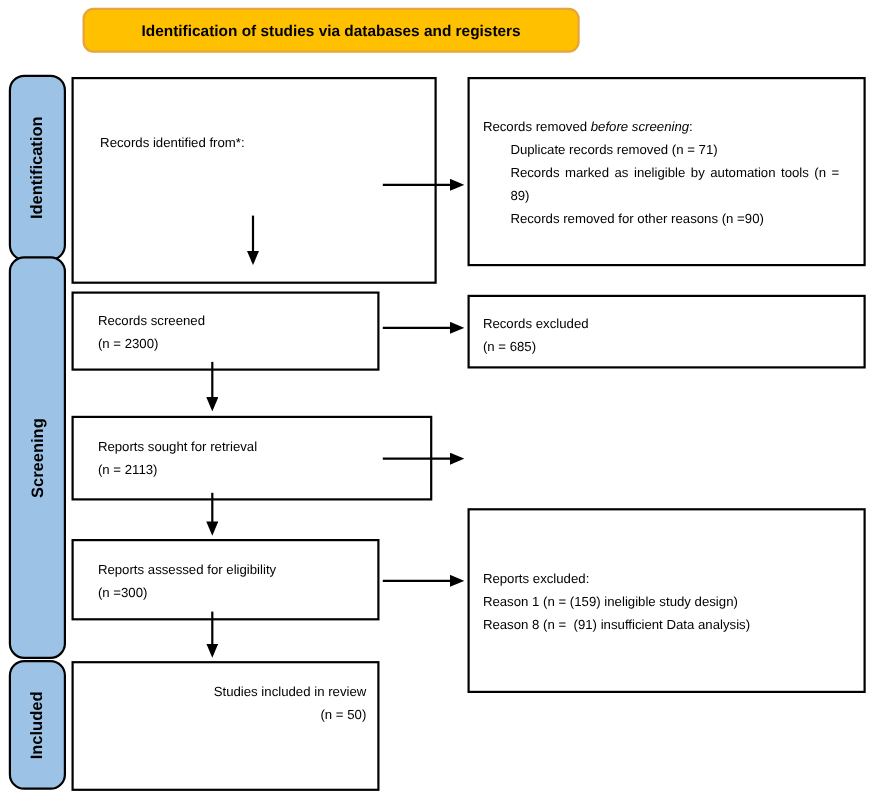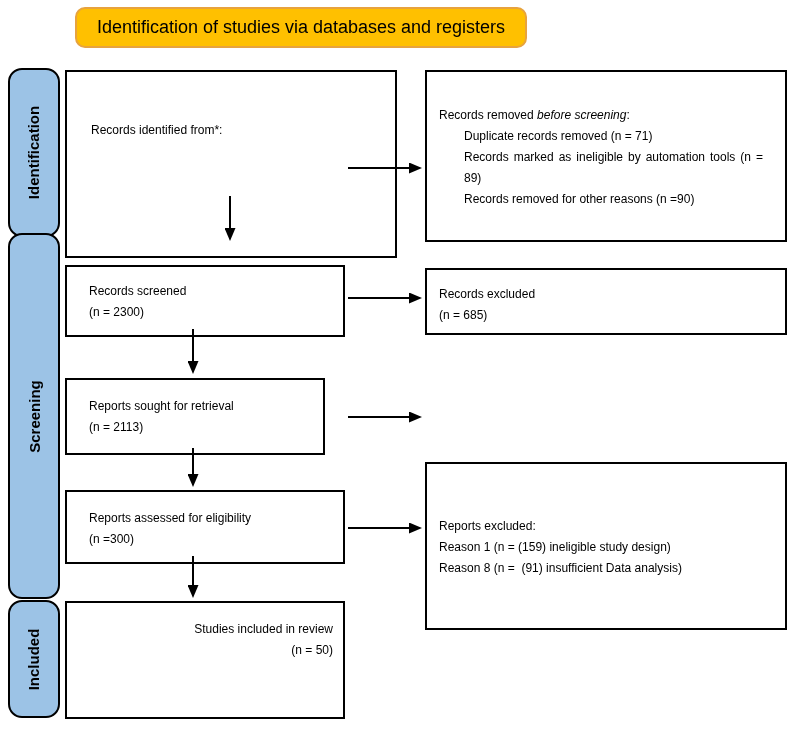--- a/index.html
+++ b/index.html
@@ -23,7 +23,7 @@
     border: 2px solid #E7A33E;
     border-radius: 10px;
     display: flex; align-items: center; justify-content: center;
-    font-weight: normal; font-size: 18px;
+    font-weight: bold; font-size: 14px;
     text-align: center;
   }
 

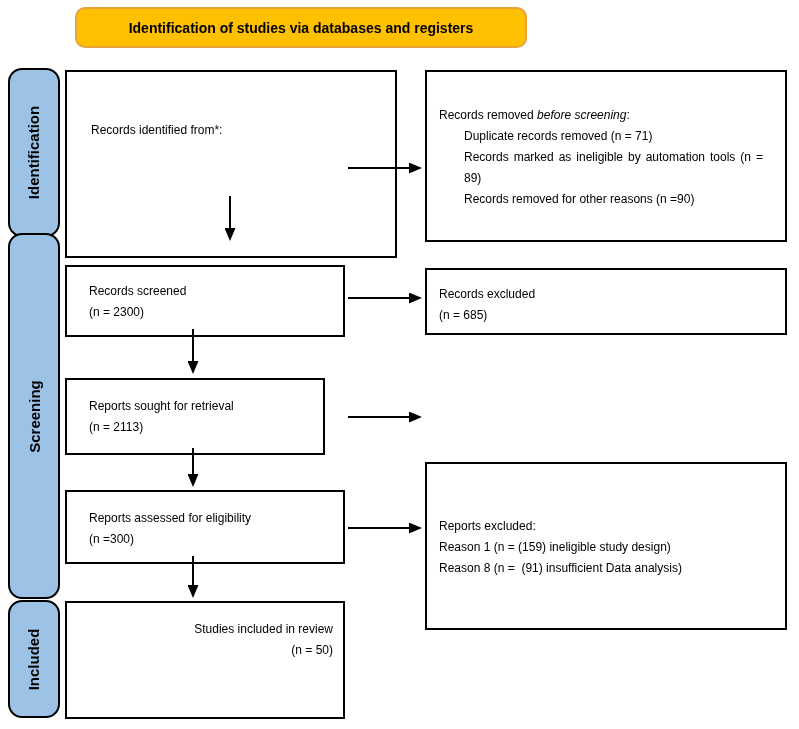--- a/index.html
+++ b/index.html
@@ -59,7 +59,7 @@
 
   .box-identified      { left: 65px;  top: 70px;  width: 332px; height: 188px; padding: 48px 0 0 24px; }
   .box-screened        { left: 65px;  top: 265px; width: 280px; height: 72px;  padding: 14px 10px 0 22px; }
-  .box-sought          { left: 65px;  top: 378px; width: 260px; height: 77px;  padding: 16px 10px 0 22px; }
+  .box-sought          { left: 65px;  top: 378px; width: 328px; height: 77px;  padding: 16px 10px 0 22px; }
   .box-assessed        { left: 65px;  top: 490px; width: 280px; height: 74px;  padding: 16px 10px 0 22px; }
   .box-included        { left: 65px;  top: 601px; width: 280px; height: 118px; padding: 16px 10px 0 22px; text-align: right; }
 

